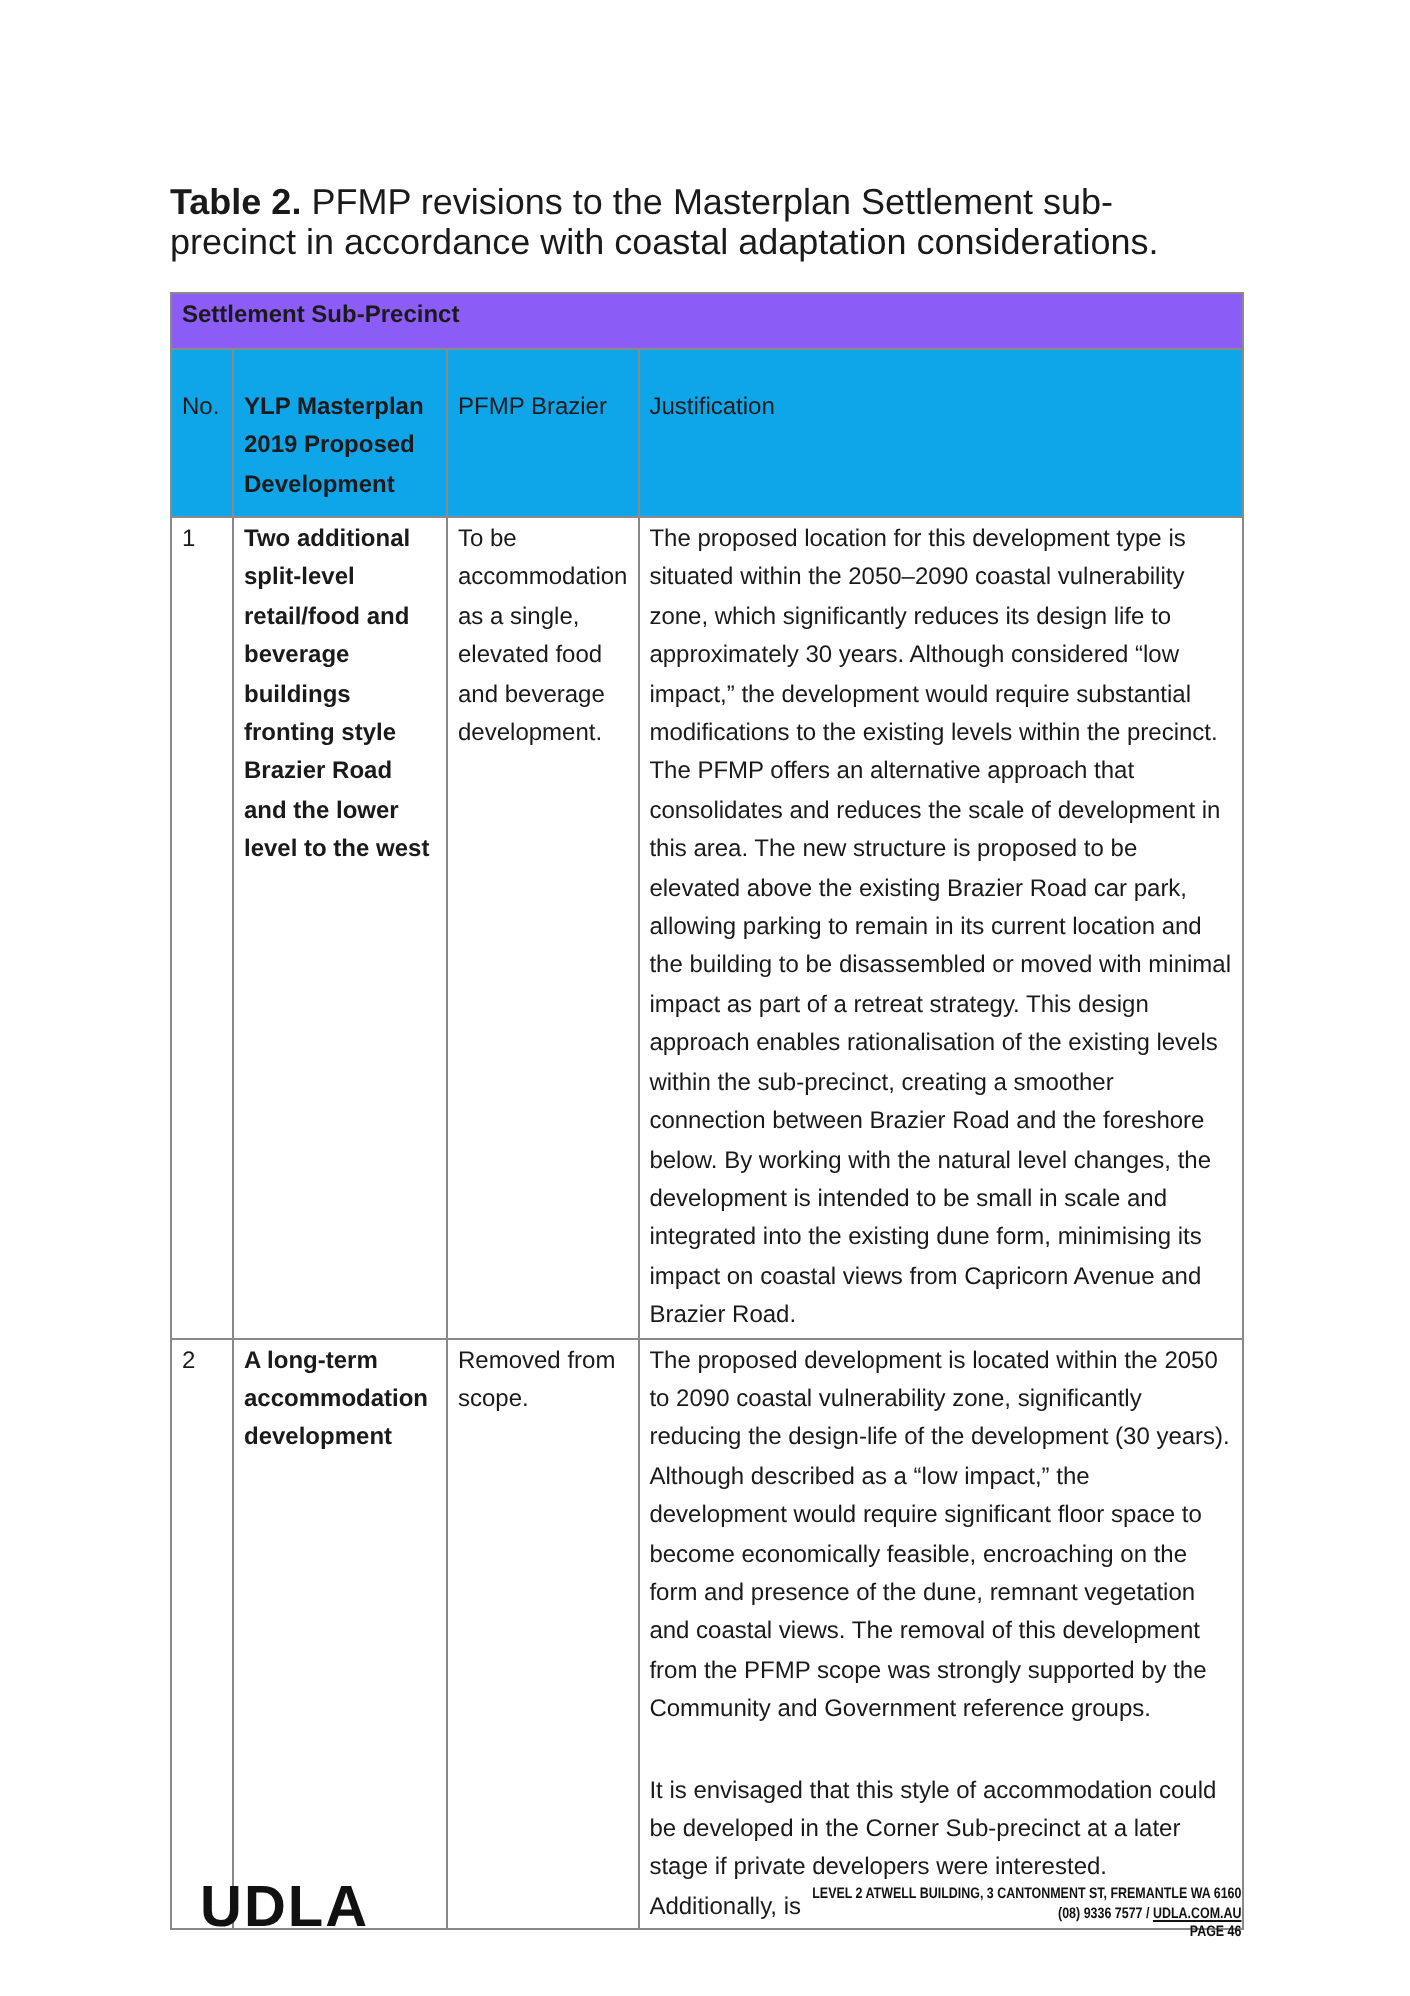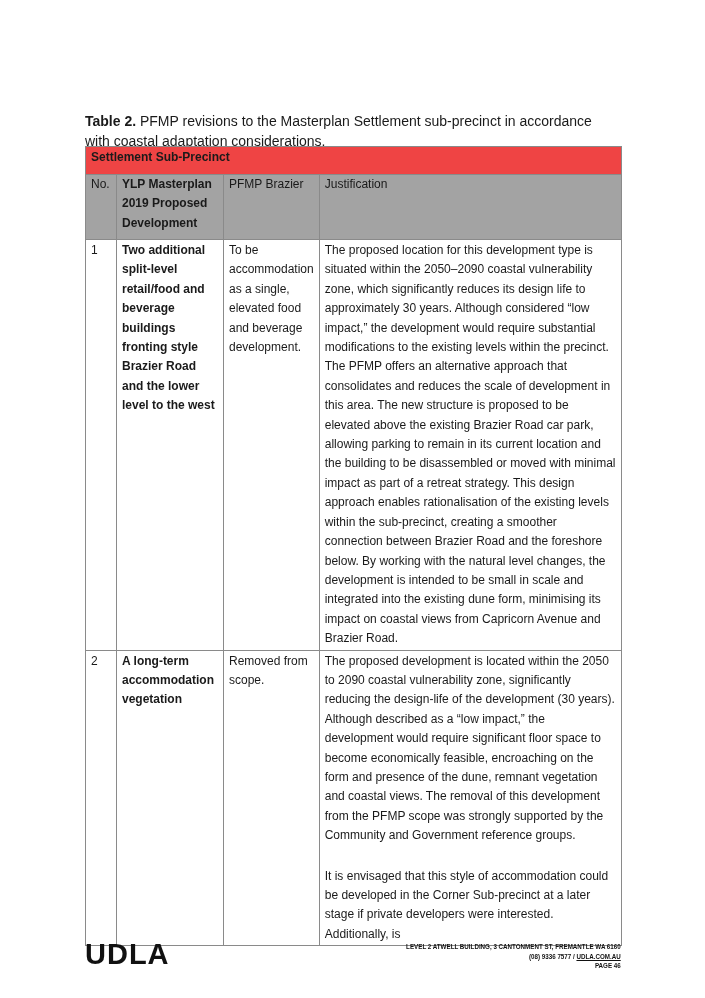--- a/index.html
+++ b/index.html
@@ -6,7 +6,7 @@
   body { width: 705px; height: 998px; position: relative; overflow: hidden;
          font-family: "Liberation Sans", sans-serif; color: #1a1a1a; }
   .caption { position: absolute; left: 85px; top: 92px; width: 520px;
-             font-size: 14px; line-height: 19.5px; margin-top: 20px; }
+             font-size: 18px; line-height: 19.5px; }
   .caption b { font-weight: bold; }
   table.main { position: absolute; left: 85px; top: 146px; width: 537px;
                border-collapse: collapse; font-size: 12px; line-height: 19.4px; }

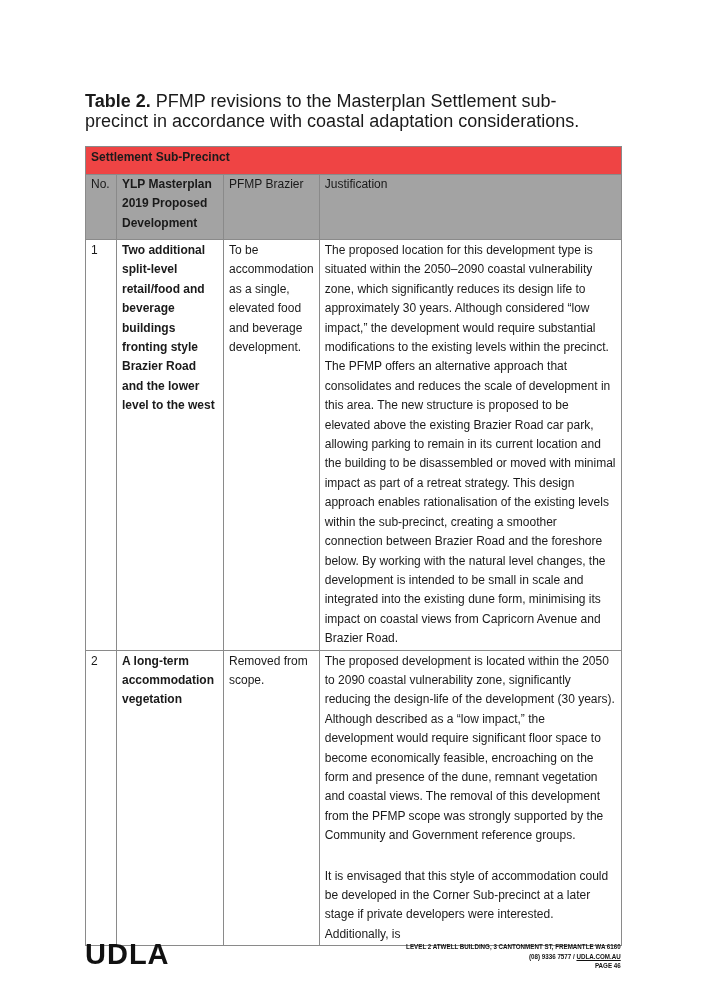--- a/index.html
+++ b/index.html
@@ -11,7 +11,7 @@
   table.main { position: absolute; left: 85px; top: 146px; width: 537px;
                border-collapse: collapse; font-size: 12px; line-height: 19.4px; }
   table.main td { border: 1px solid #8a8a8a; vertical-align: top; padding: 0 5px; }
-  tr.sec td { background: #ef4444; font-weight: bold; height: 26px; padding-top: 1px; }
+  tr.sec td { background: #8b5cf6; font-weight: bold; height: 26px; padding-top: 1px; }
   tr.hdr td { background: #a3a3a3; height: 64px; padding-top: 0; }
   tr.row td { padding-top: 1px; padding-bottom: 1px; }
   .c1 { width: 20px; }

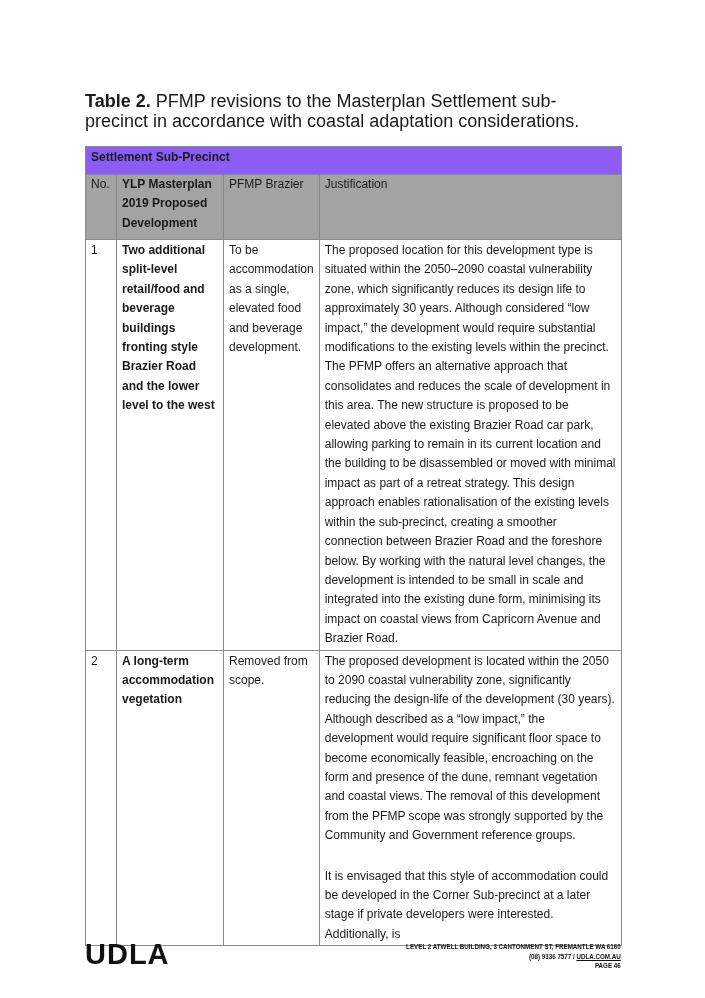--- a/index.html
+++ b/index.html
@@ -12,7 +12,7 @@
                border-collapse: collapse; font-size: 12px; line-height: 19.4px; }
   table.main td { border: 1px solid #8a8a8a; vertical-align: top; padding: 0 5px; }
   tr.sec td { background: #8b5cf6; font-weight: bold; height: 26px; padding-top: 1px; }
-  tr.hdr td { background: #a3a3a3; height: 64px; padding-top: 0; }
+  tr.hdr td { background: #0ea5e9; height: 64px; padding-top: 19px; }
   tr.row td { padding-top: 1px; padding-bottom: 1px; }
   .c1 { width: 20px; }
   .c2 { width: 96px; font-weight: bold; }

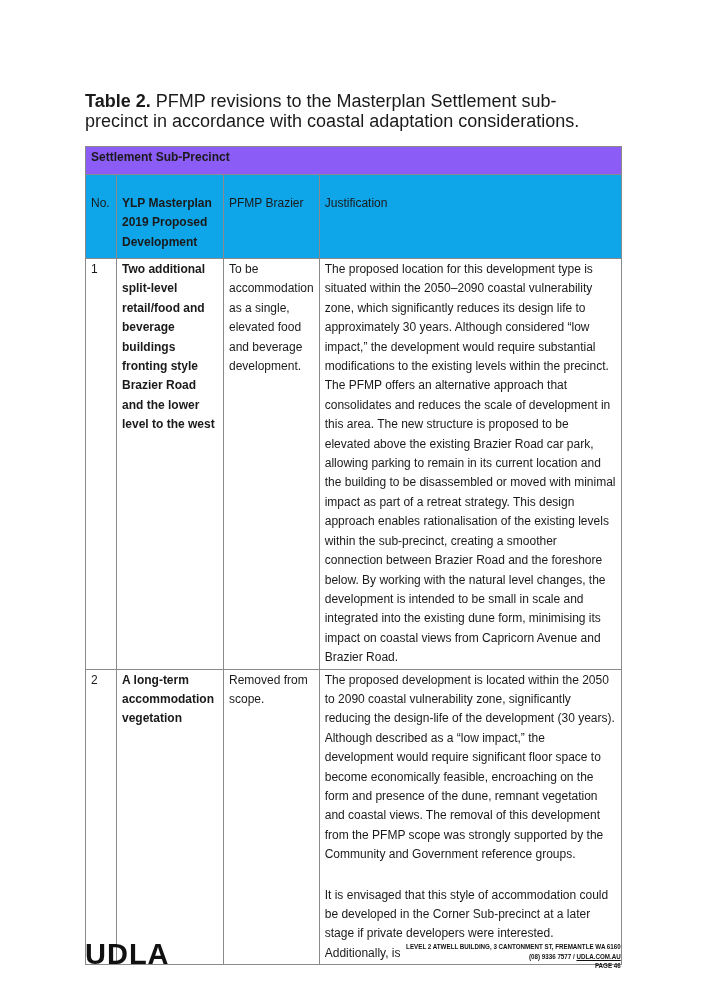--- a/index.html
+++ b/index.html
@@ -52,7 +52,7 @@
   </tr>
   <tr class="row">
     <td class="c1">2</td>
-    <td class="c2">A long-term accommodation vegetation</td>
+    <td class="c2">A long-term accommodation development</td>
     <td class="c3">Removed from scope.</td>
     <td>
       <div class="para">The proposed development is located within the 2050 to 2090 coastal vulnerability zone, significantly reducing the design-life of the development (30 years). Although described as a “low impact,” the development would require significant floor space to become economically feasible, encroaching on the form and presence of the dune, remnant vegetation and coastal views. The removal of this development from the PFMP scope was strongly supported by the Community and Government reference groups.</div>

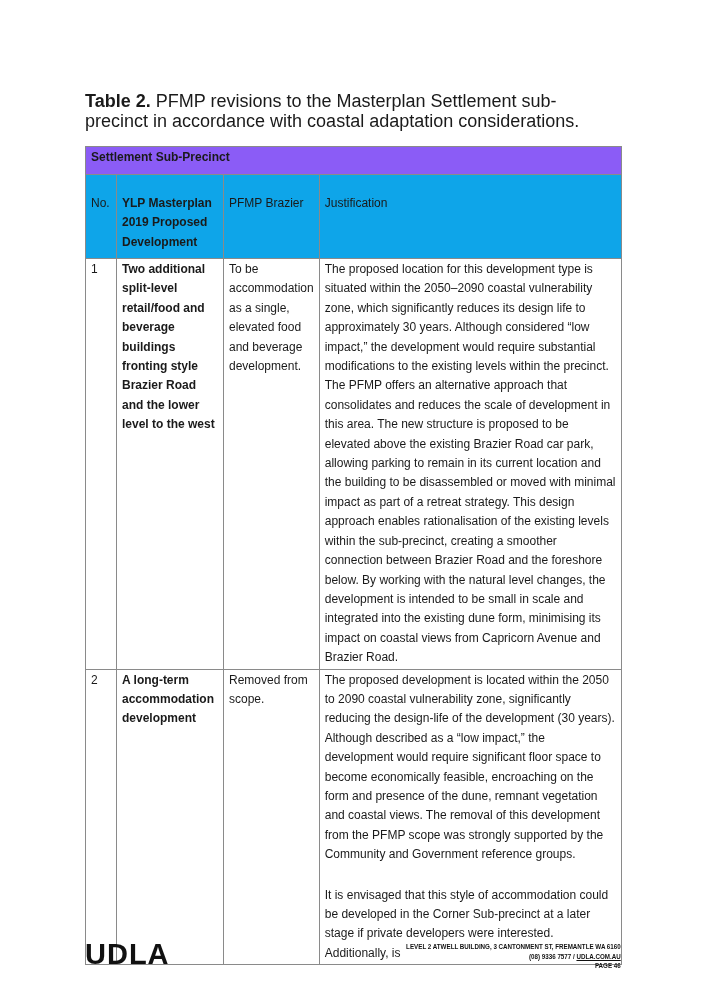--- a/index.html
+++ b/index.html
@@ -18,7 +18,7 @@
   .c2 { width: 96px; font-weight: bold; }
   .c3 { width: 82px; }
   .para + .para { margin-top: 21px; }
-  .footer-logo { position: absolute; left: 85px; top: 938px; font-size: 29px;
+  .footer-logo { position: absolute; left: 100px; top: 938px; font-size: 29px;
                  font-weight: bold; letter-spacing: 1px; color: #111; }
   .footer-addr { position: absolute; right: 84px; top: 942px; text-align: right;
                  font-size: 7.6px; line-height: 9.6px; font-weight: bold;

